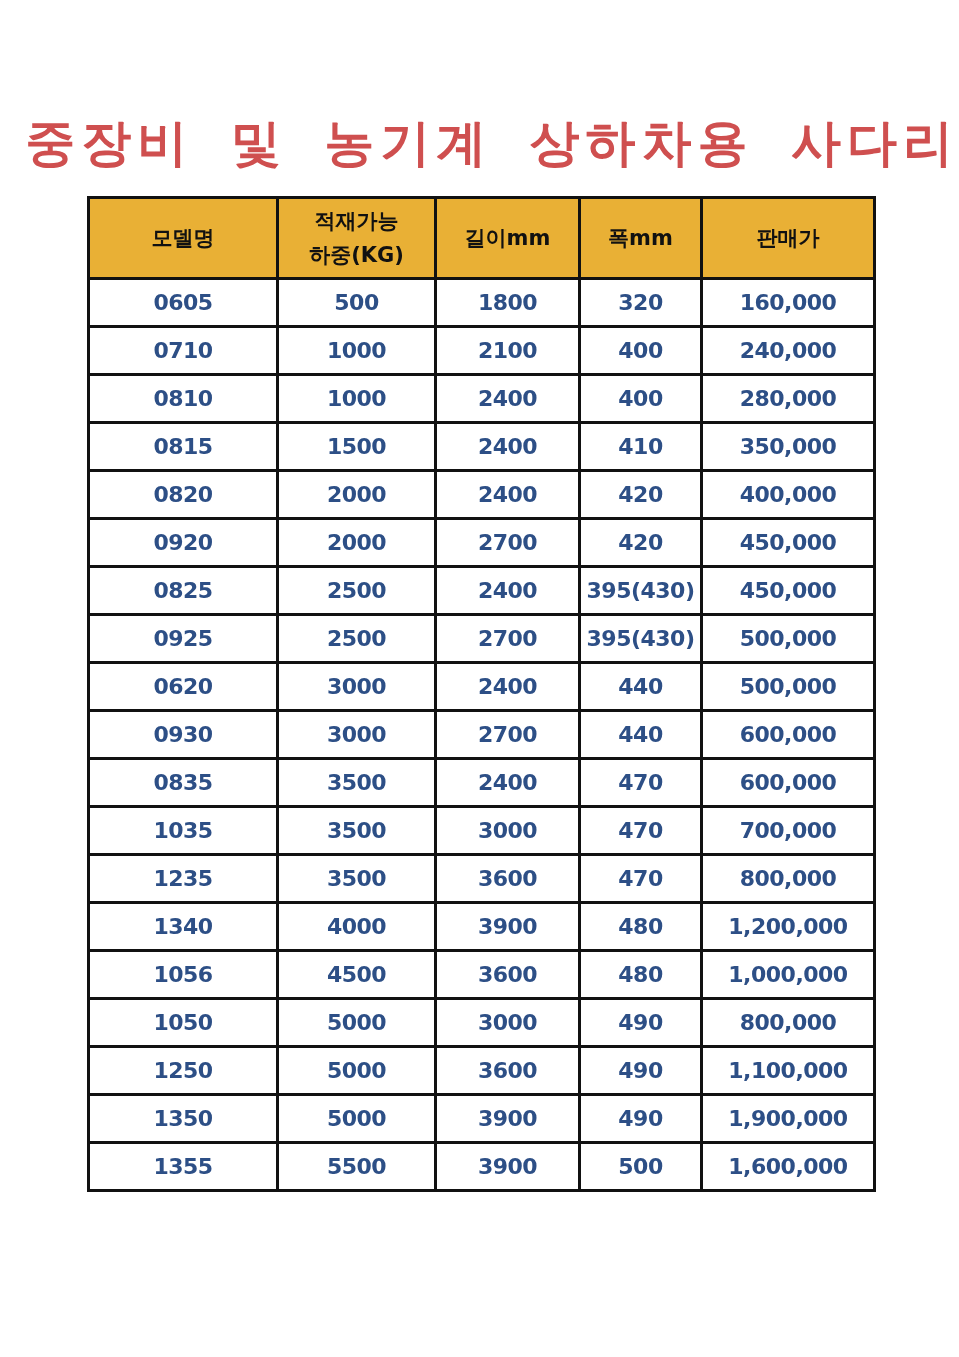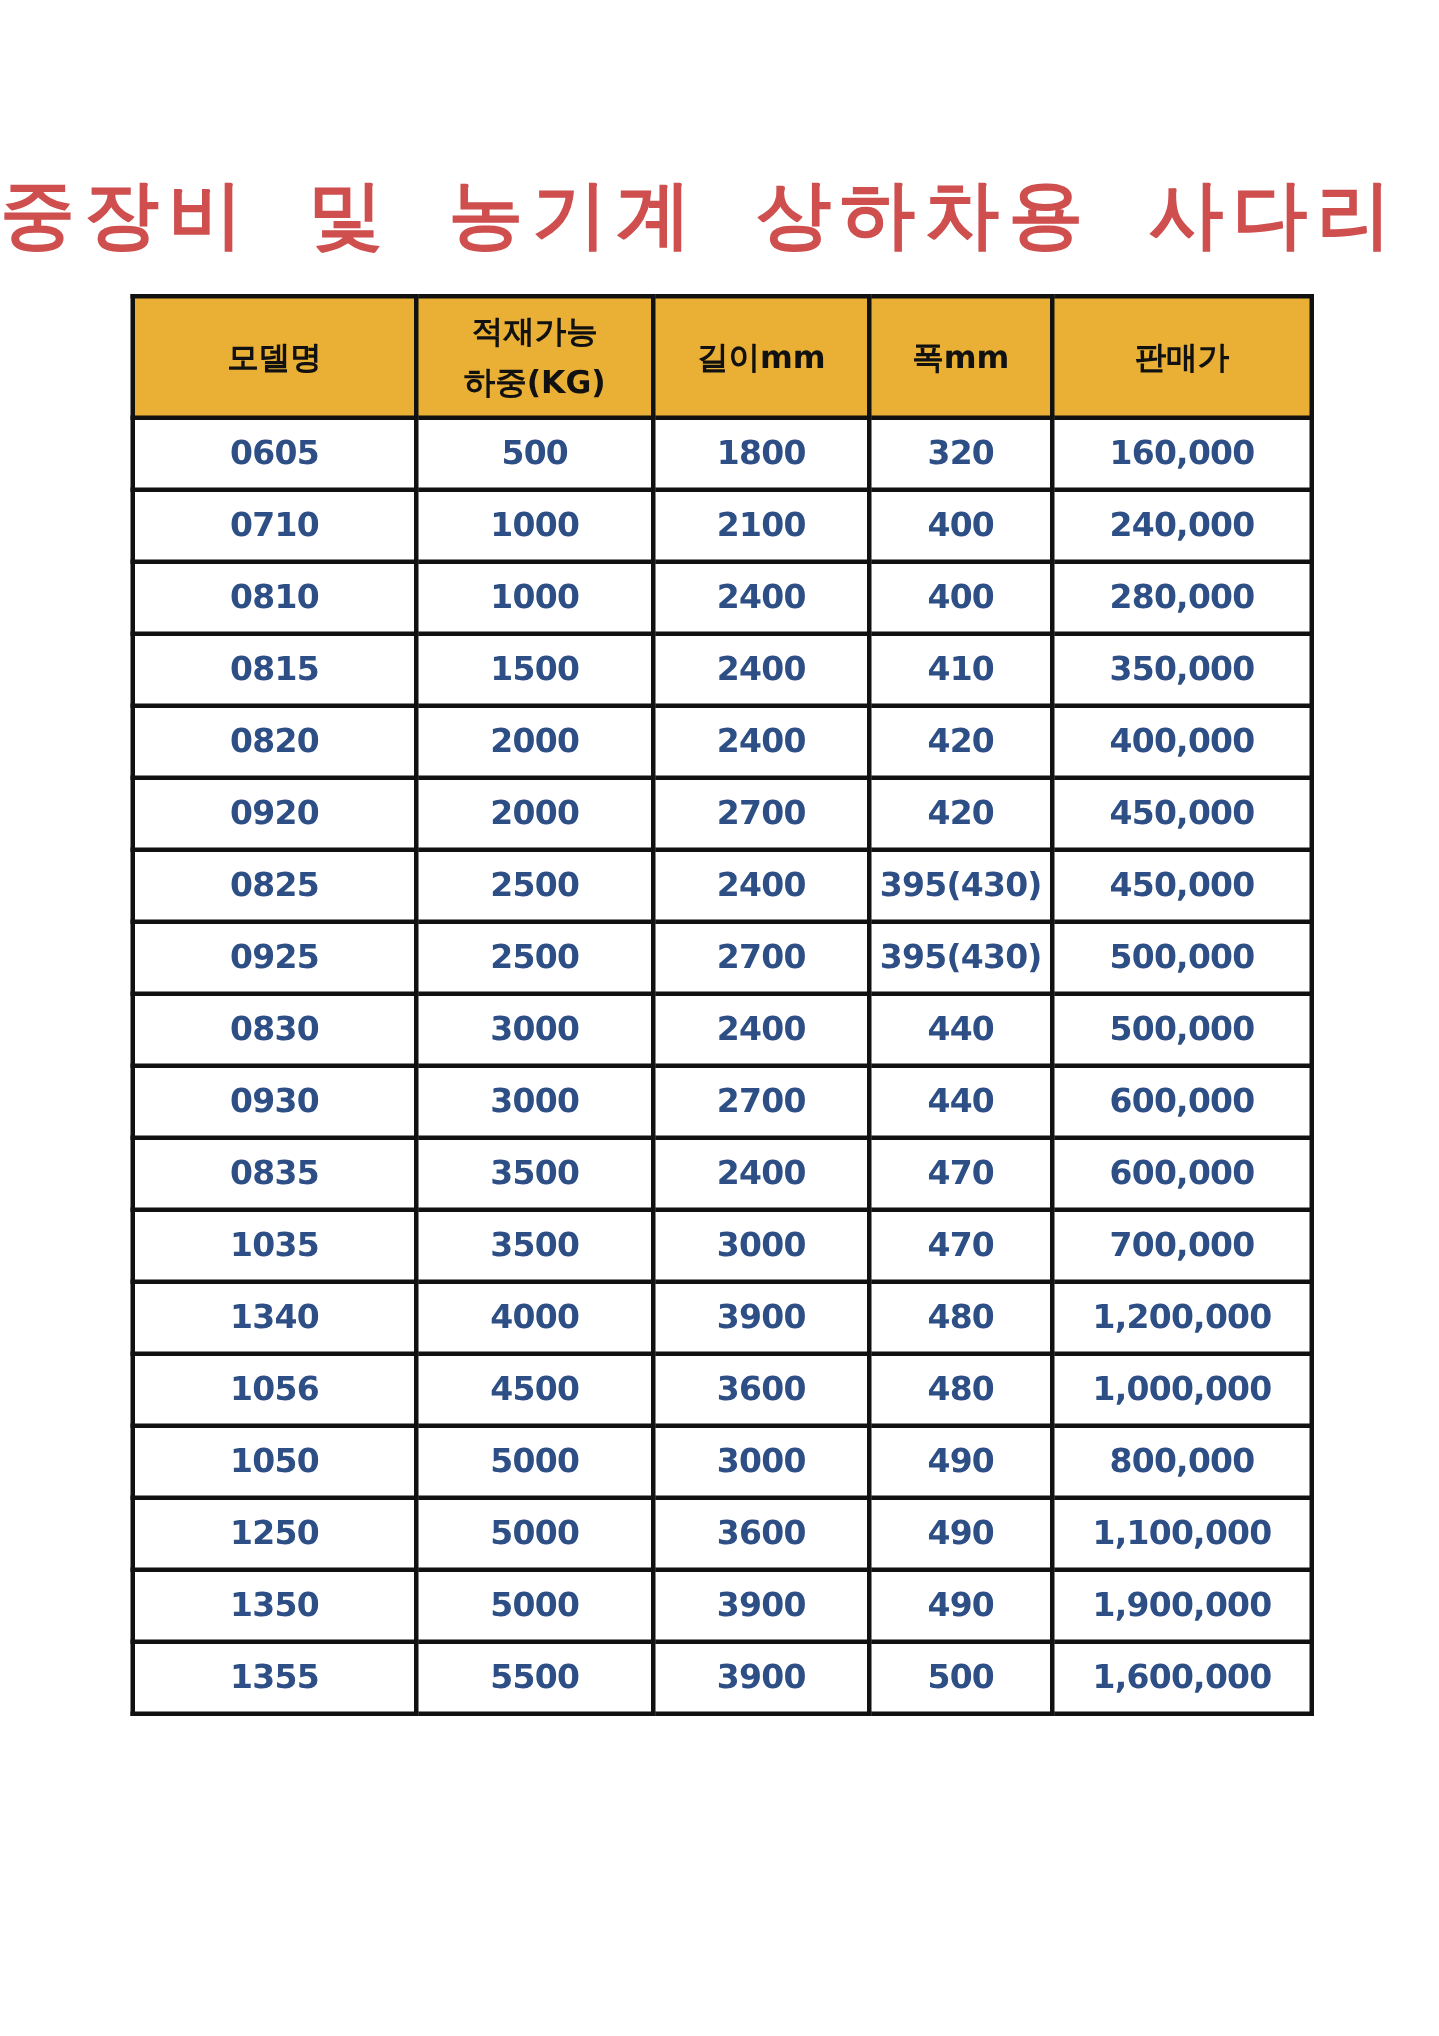--- a/index.html
+++ b/index.html
@@ -5,7 +5,7 @@
   html, body { margin: 0; padding: 0; background: #ffffff; }
   body { width: 959px; height: 1357px; position: relative; overflow: hidden; font-family: "DejaVu Sans", sans-serif; }
   .title {
-    position: absolute; left: 0; top: 108px; width: 959px; text-align: left;
+    position: absolute; left: 0; top: 108px; width: 959px; text-align: right;
     color: #cf4f4f; font-size: 50px; font-weight: bold; letter-spacing: 6px; word-spacing: 14px;
     line-height: 70px;
   }

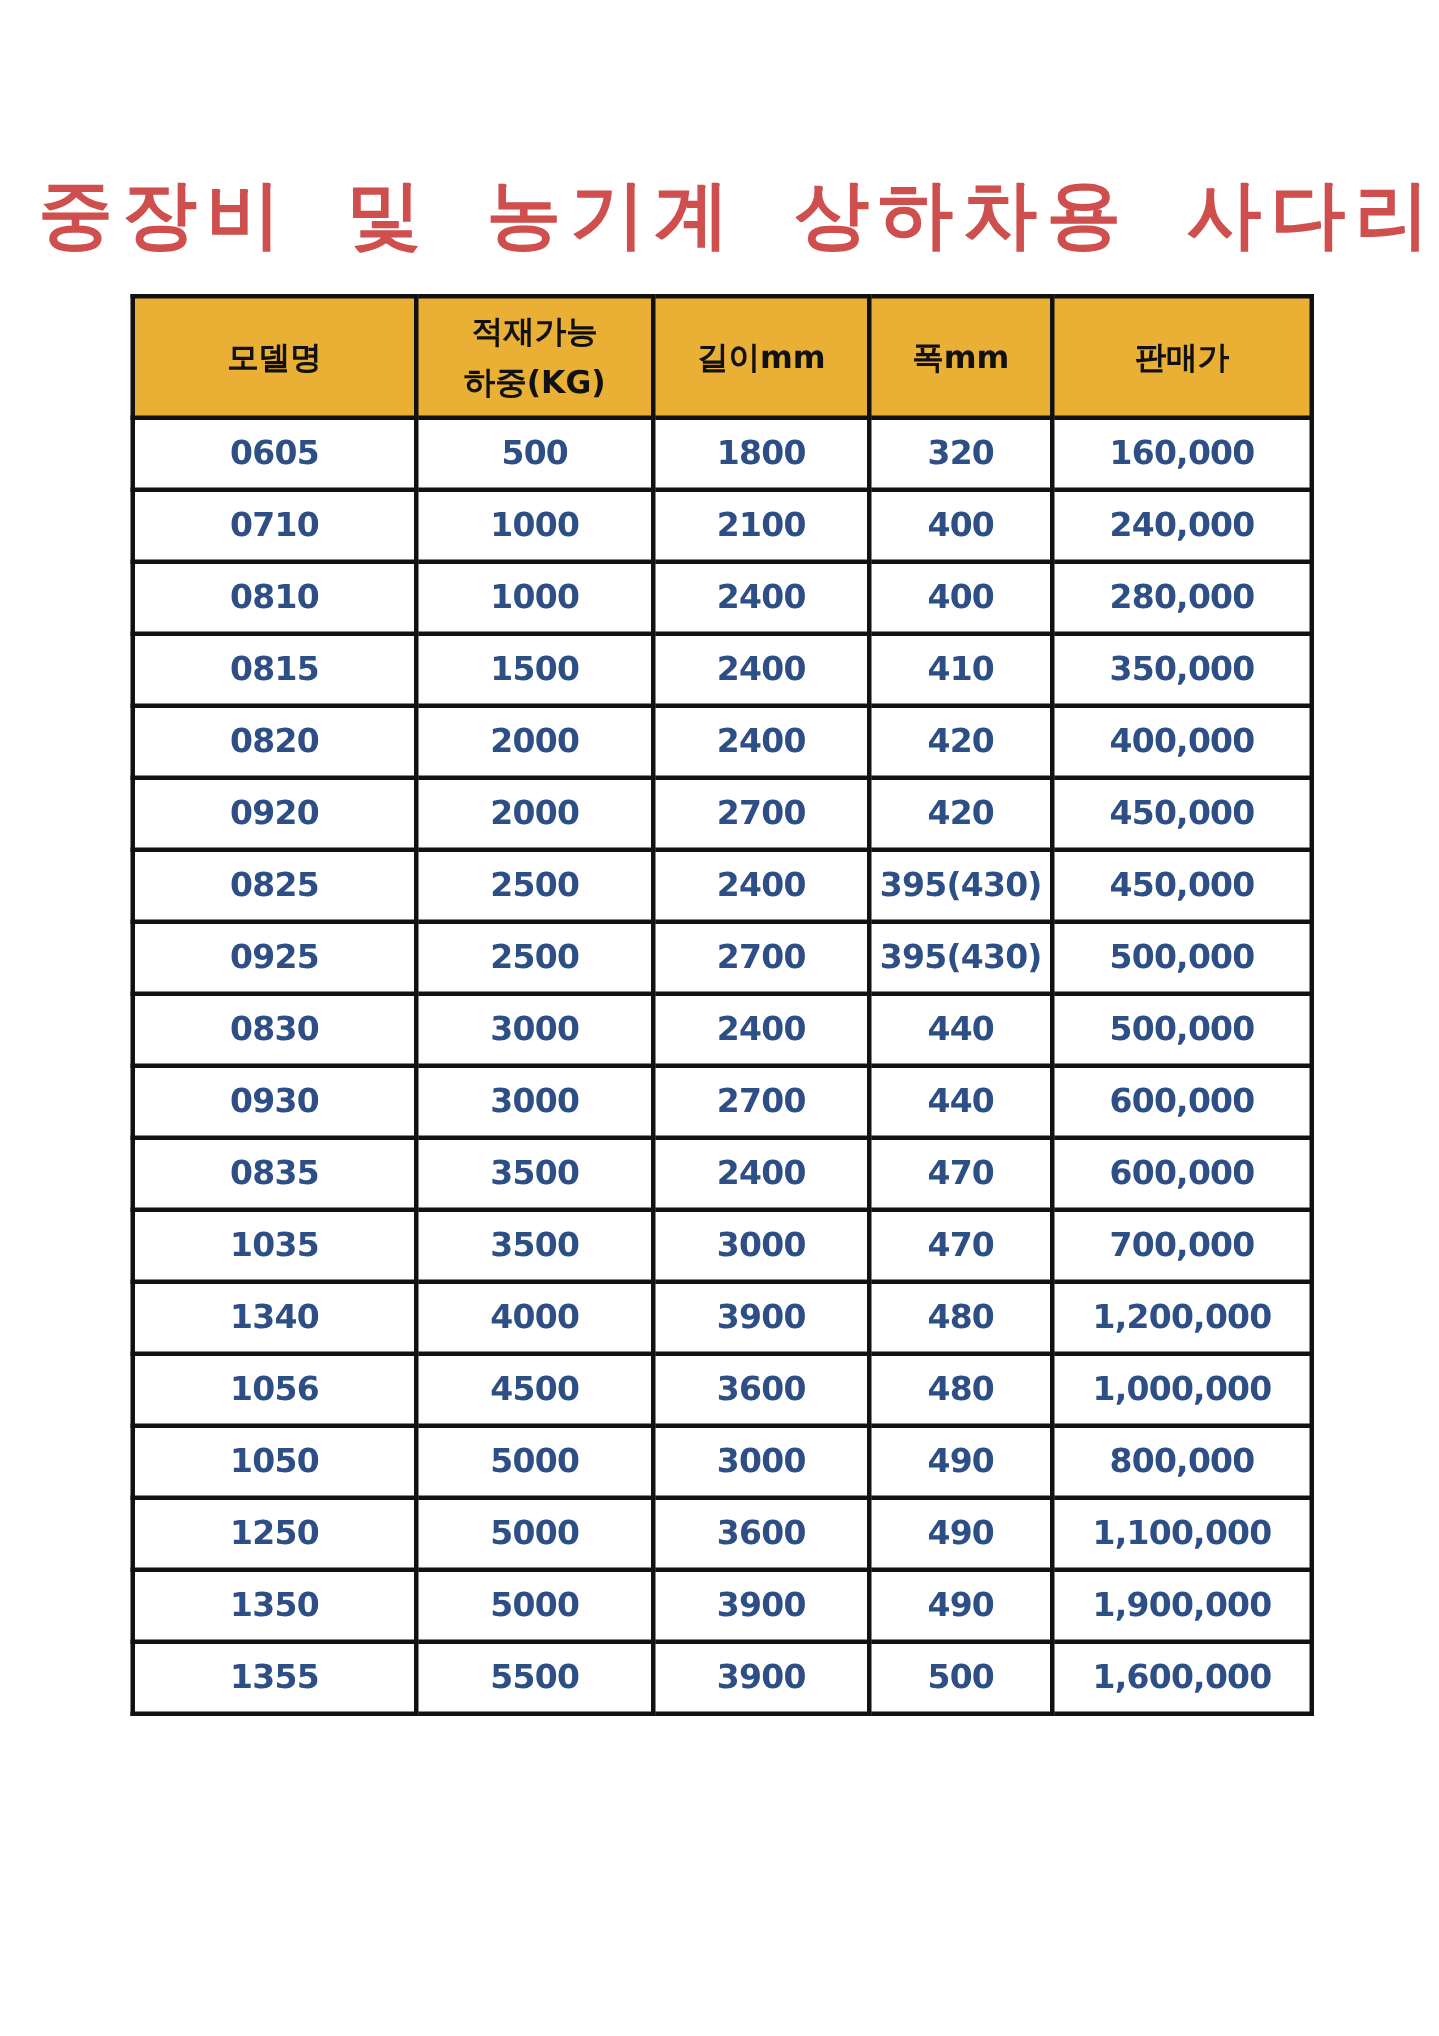--- a/index.html
+++ b/index.html
@@ -113,7 +113,7 @@
         <td>500,000</td>
       </tr>
       <tr>
-        <td>0830</td>
+        <td>0620</td>
         <td>3000</td>
         <td>2400</td>
         <td>440</td>

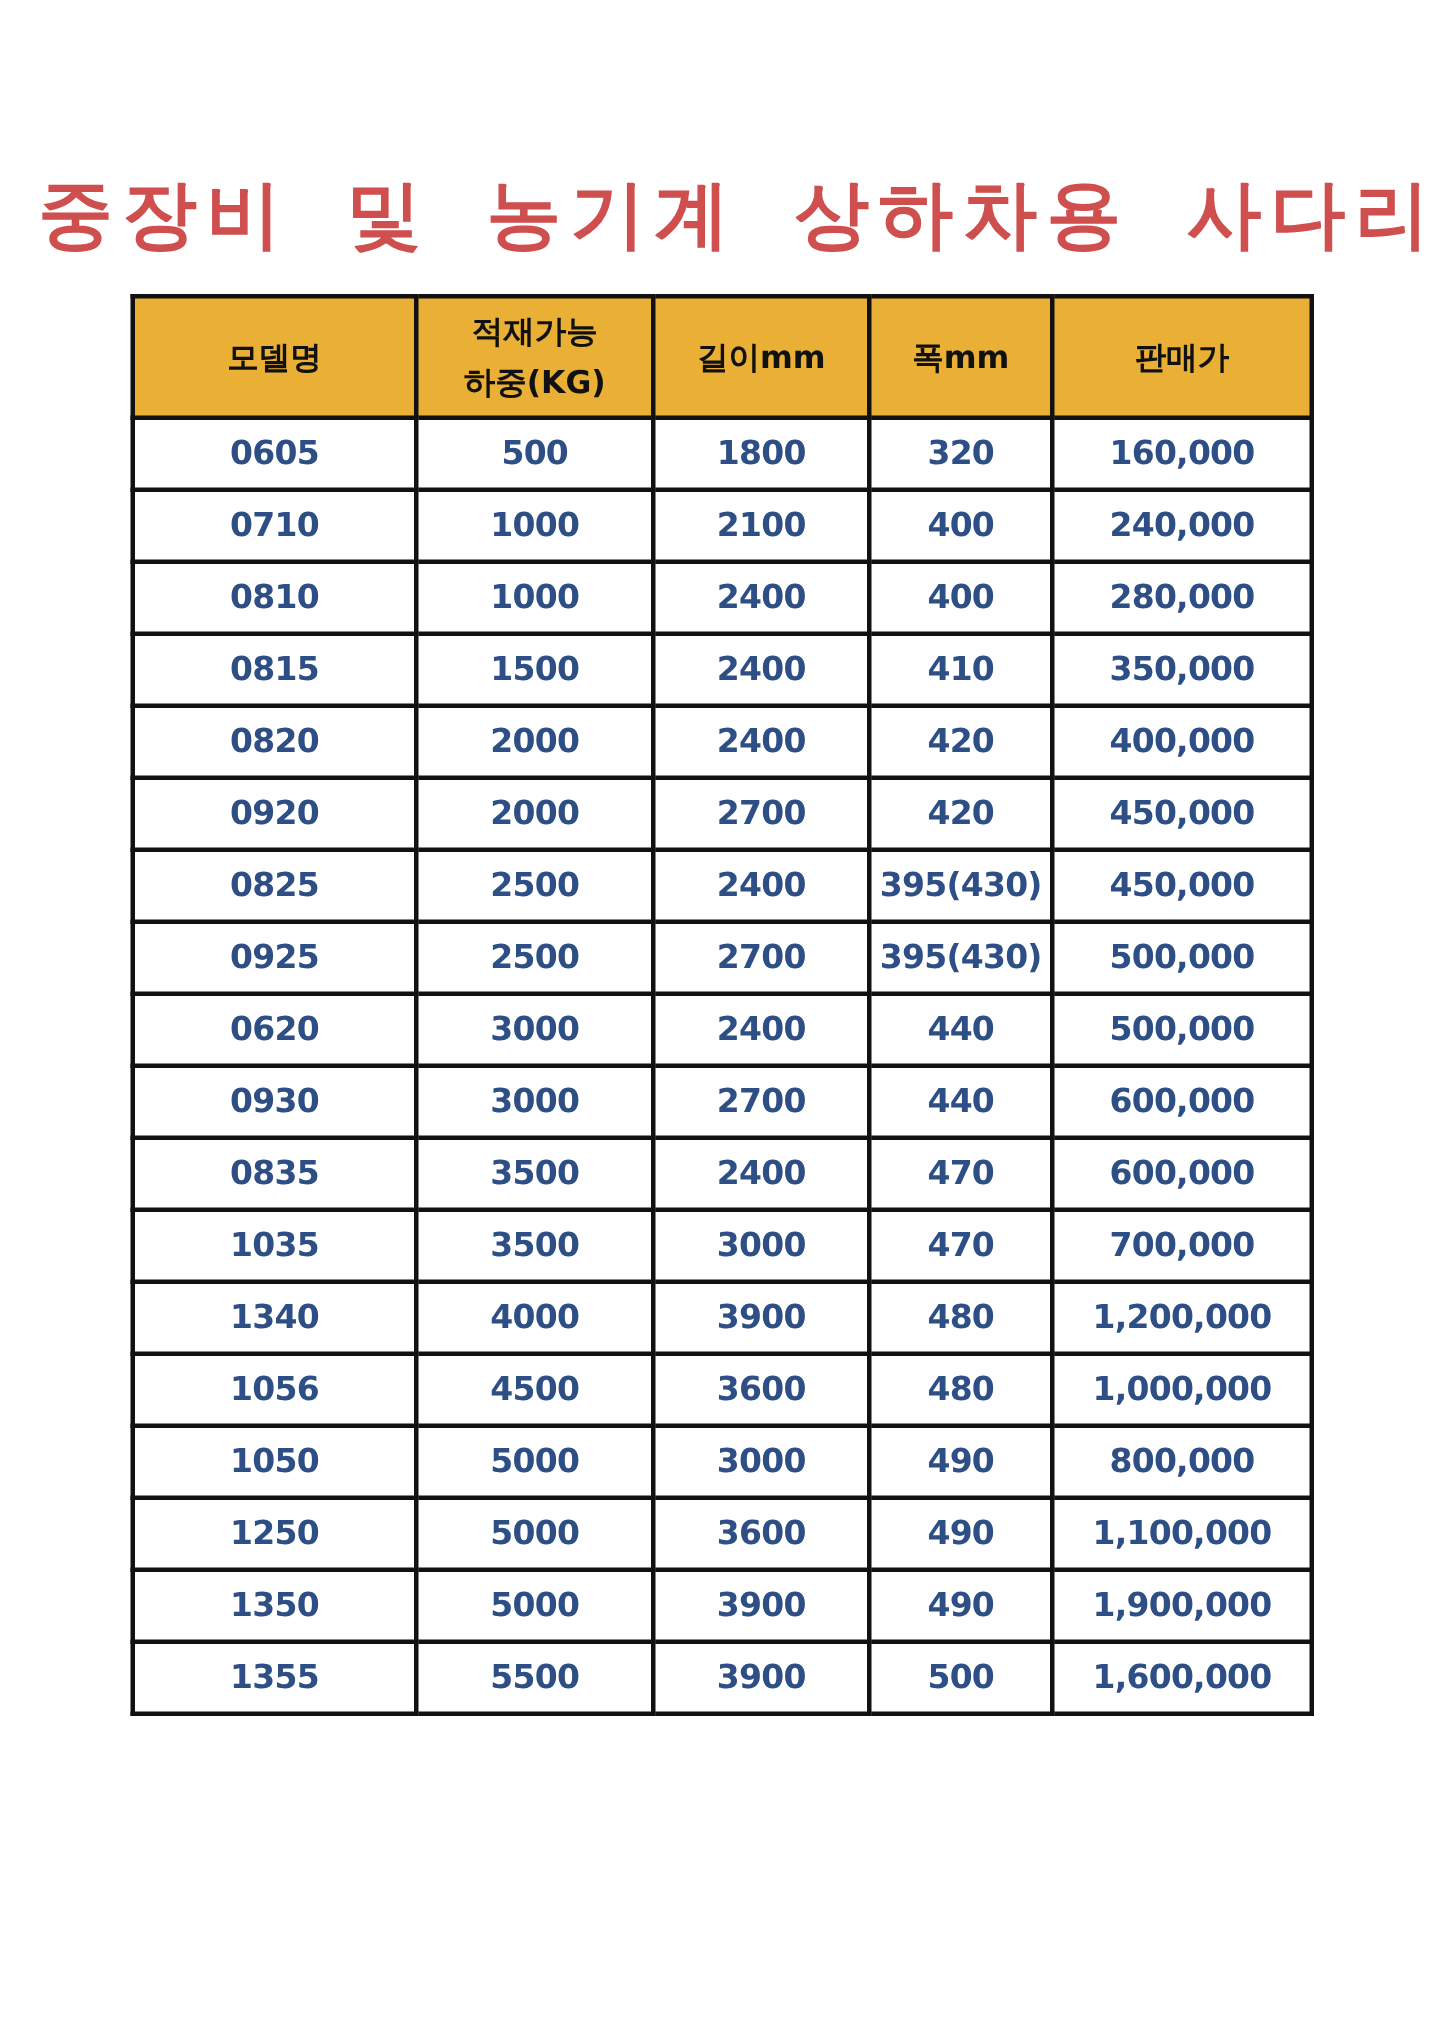--- a/index.html
+++ b/index.html
@@ -141,6 +141,13 @@
         <td>700,000</td>
       </tr>
       <tr>
+        <td>1235</td>
+        <td>3500</td>
+        <td>3600</td>
+        <td>470</td>
+        <td>800,000</td>
+      </tr>
+      <tr>
         <td>1340</td>
         <td>4000</td>
         <td>3900</td>

